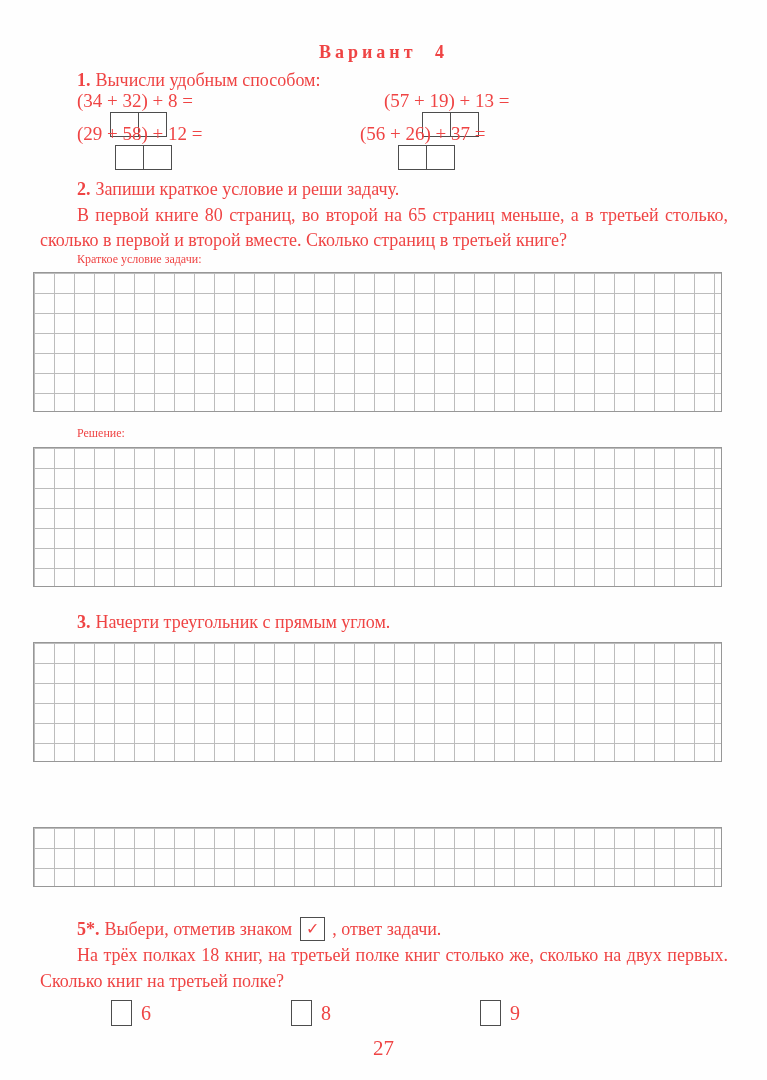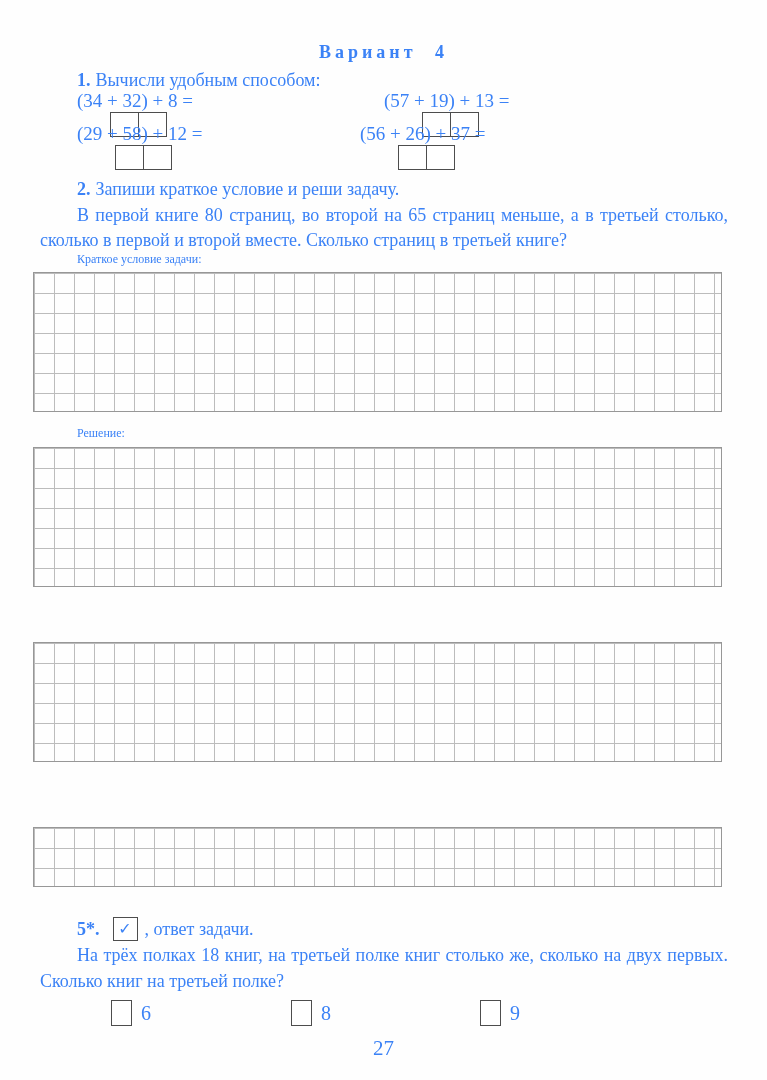--- a/index.html
+++ b/index.html
@@ -9,7 +9,7 @@
     height: 1080px;
     background: #fefefe;
     font-family: "Liberation Serif", serif;
-    color: #3b82f6;
+    color: #ef4444;
     font-size: 18px;
     overflow: hidden;
   }

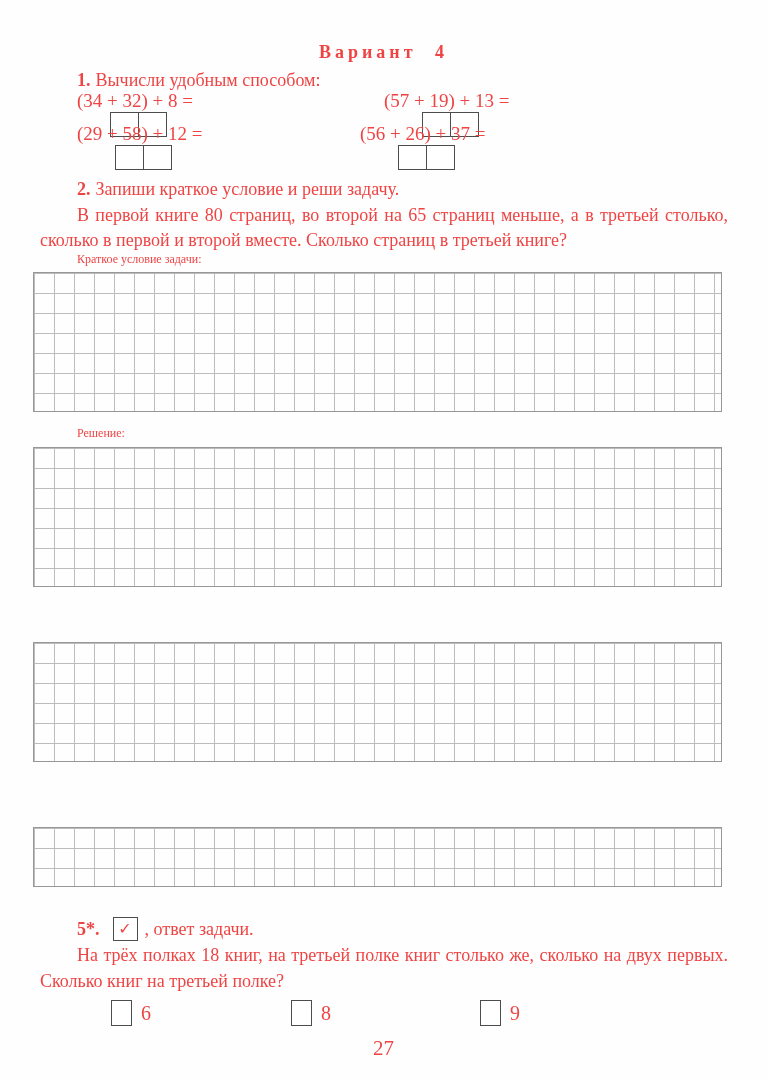--- a/index.html
+++ b/index.html
@@ -122,6 +122,9 @@
 
   <div class="grid" style="top:447px; height:140px;"></div>
 
+  <div class="abs head" style="top:610px; left:77px;">
+    <span class="num">3.</span><span>Начерти треугольник с прямым углом.</span>
+  </div>
 
   <div class="grid" style="top:642px; height:120px;"></div>
 

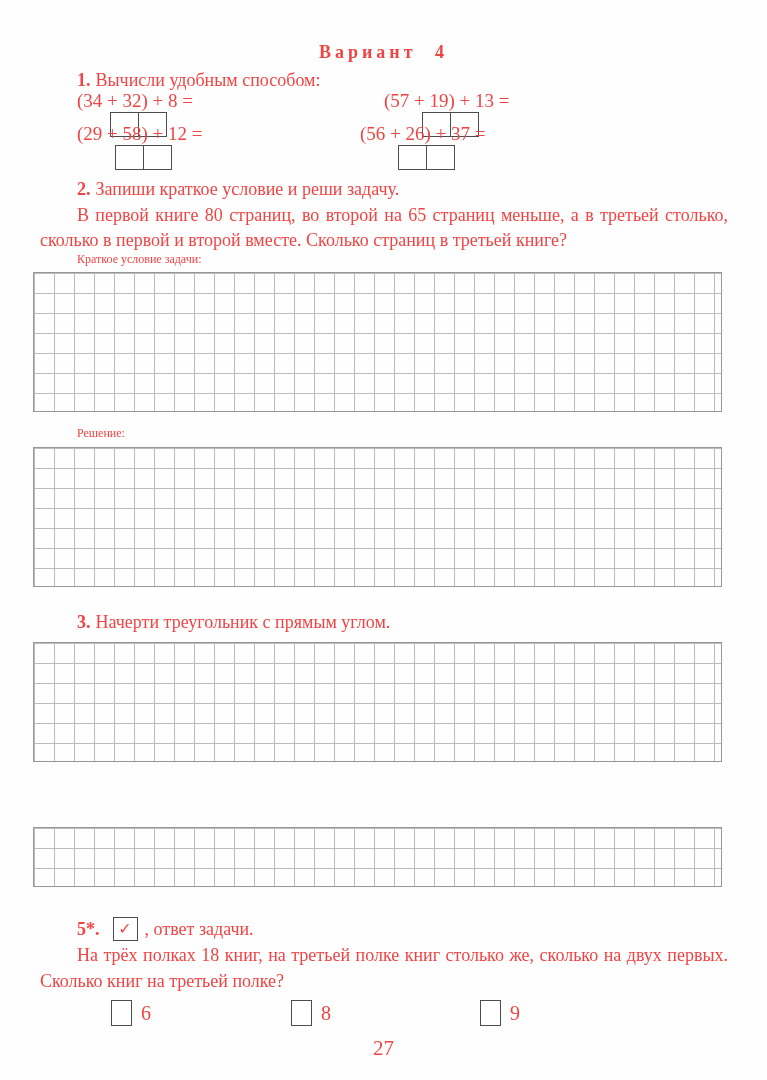--- a/index.html
+++ b/index.html
@@ -133,6 +133,7 @@
 
   <div class="abs checkline" style="top:915px; left:77px;">
     <span class="num">5*.</span>
+      <span>Выбери, отметив знаком</span>
     <span class="cmbox">
         <span>✓</span>
       </span>

